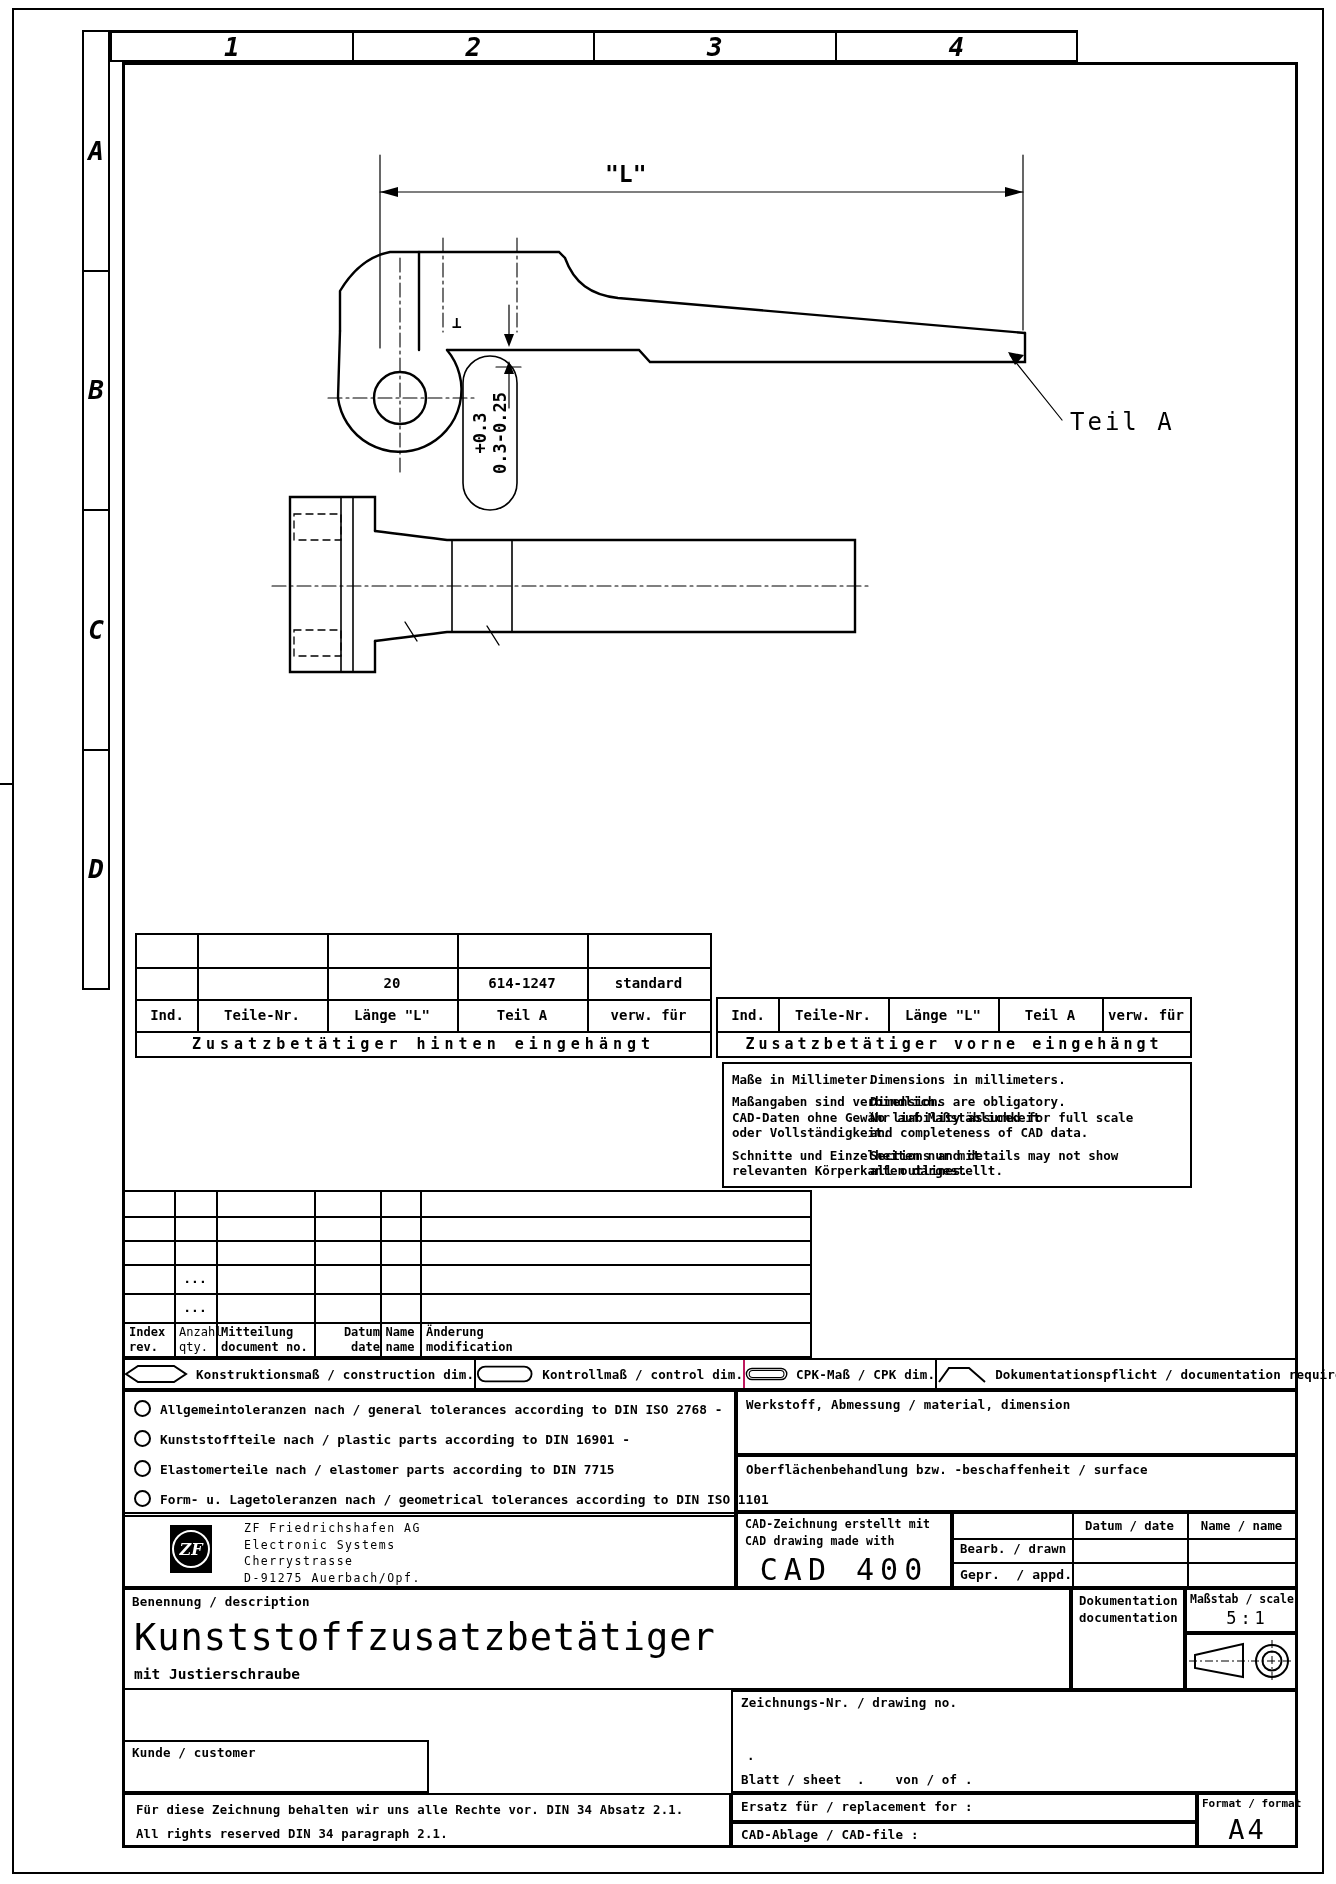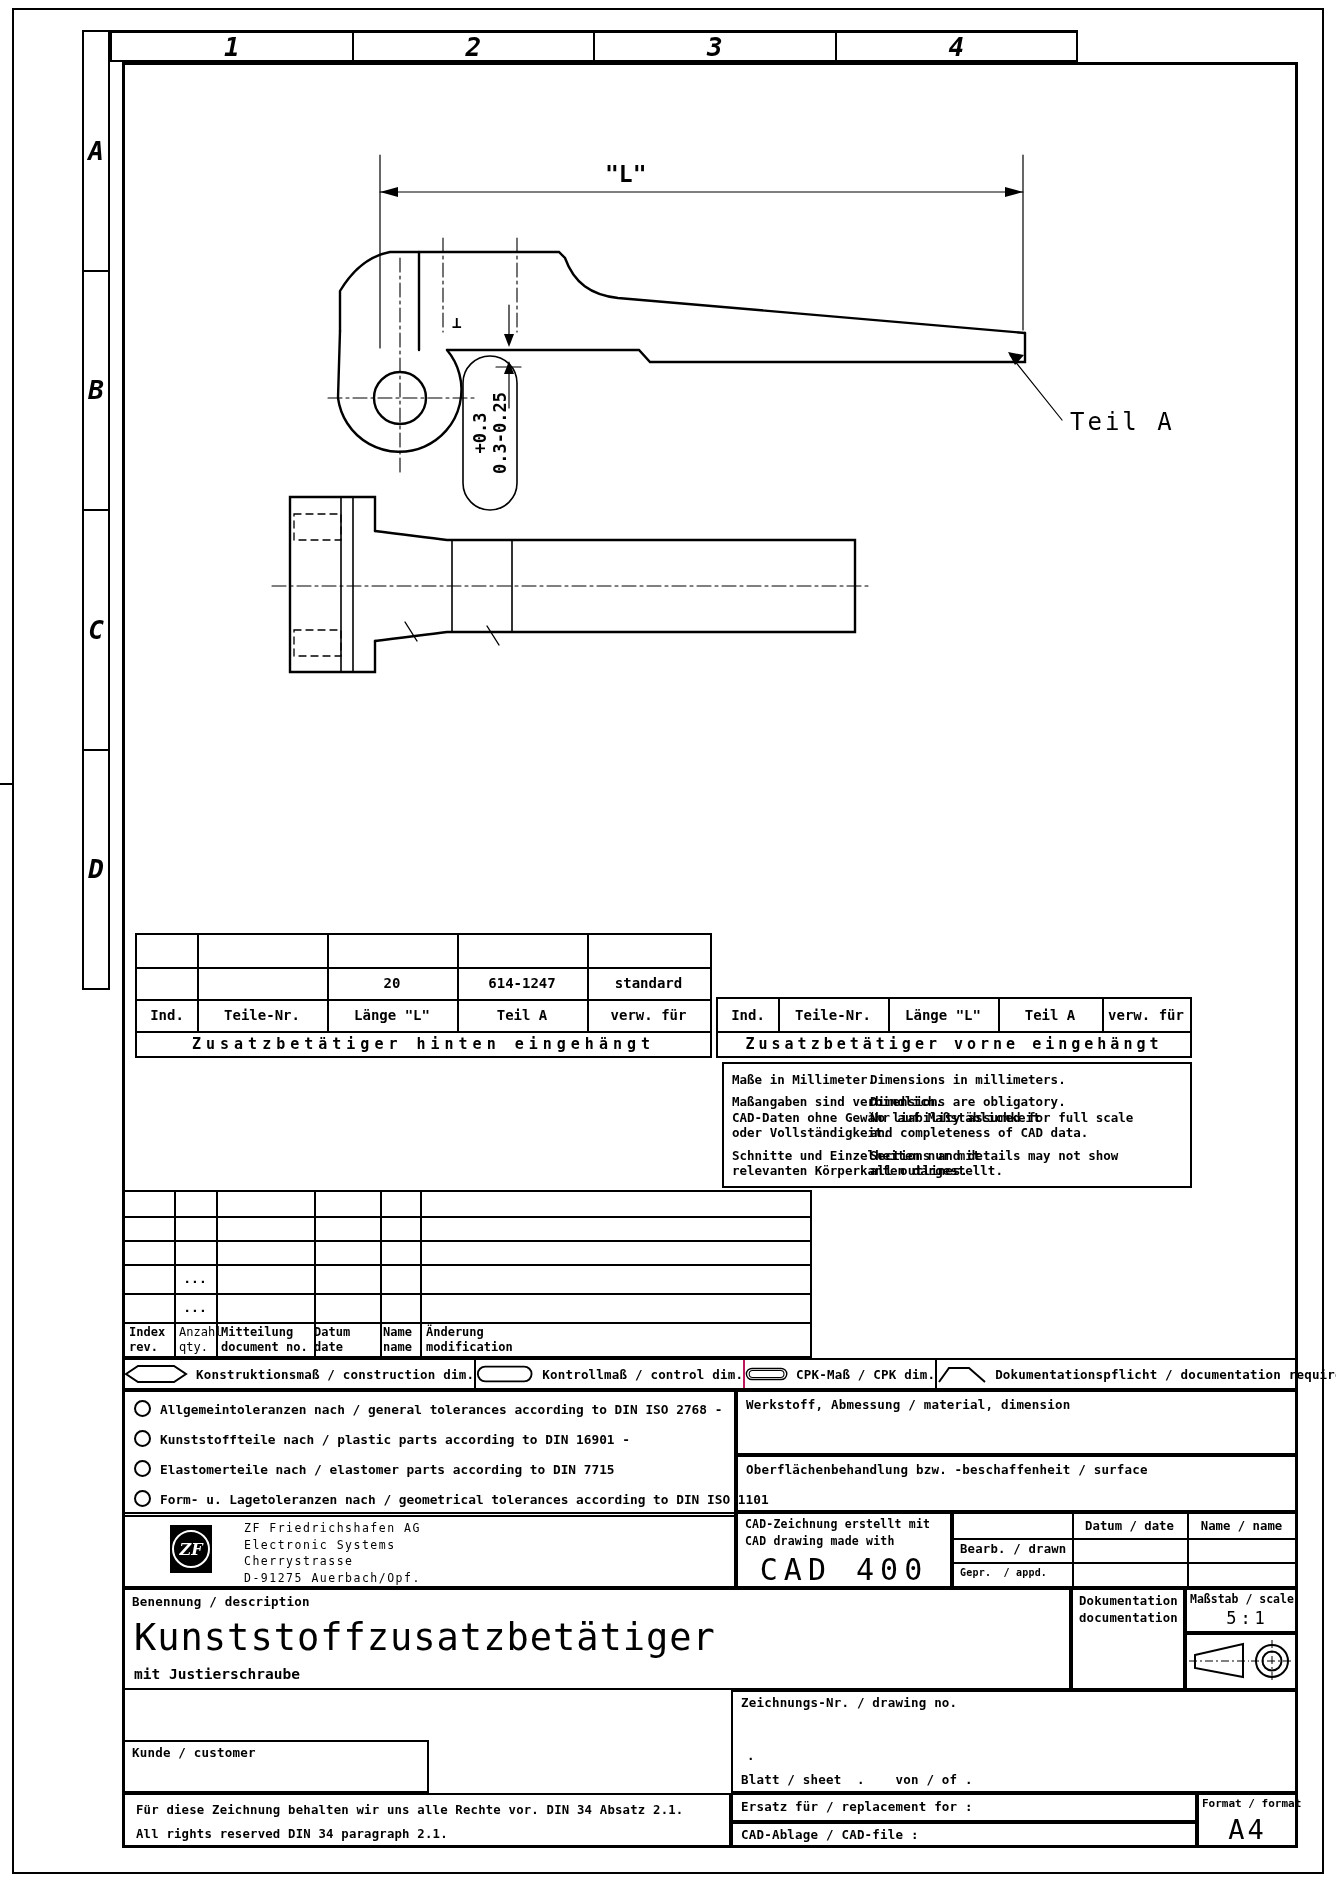--- a/index.html
+++ b/index.html
@@ -178,7 +178,7 @@
       <div>Mitteilung</div>
         <div>document no.</div>
     </div>
-    <div class="abs" style="left:190px;top:133px;width:66px;text-align:left;font-weight:bold;font-size:12px;line-height:15px">
+    <div class="abs" style="left:190px;top:133px;width:66px;text-align:right;font-weight:bold;font-size:12px;line-height:15px">
       <div>Datum</div>
         <div>date</div>
     </div>

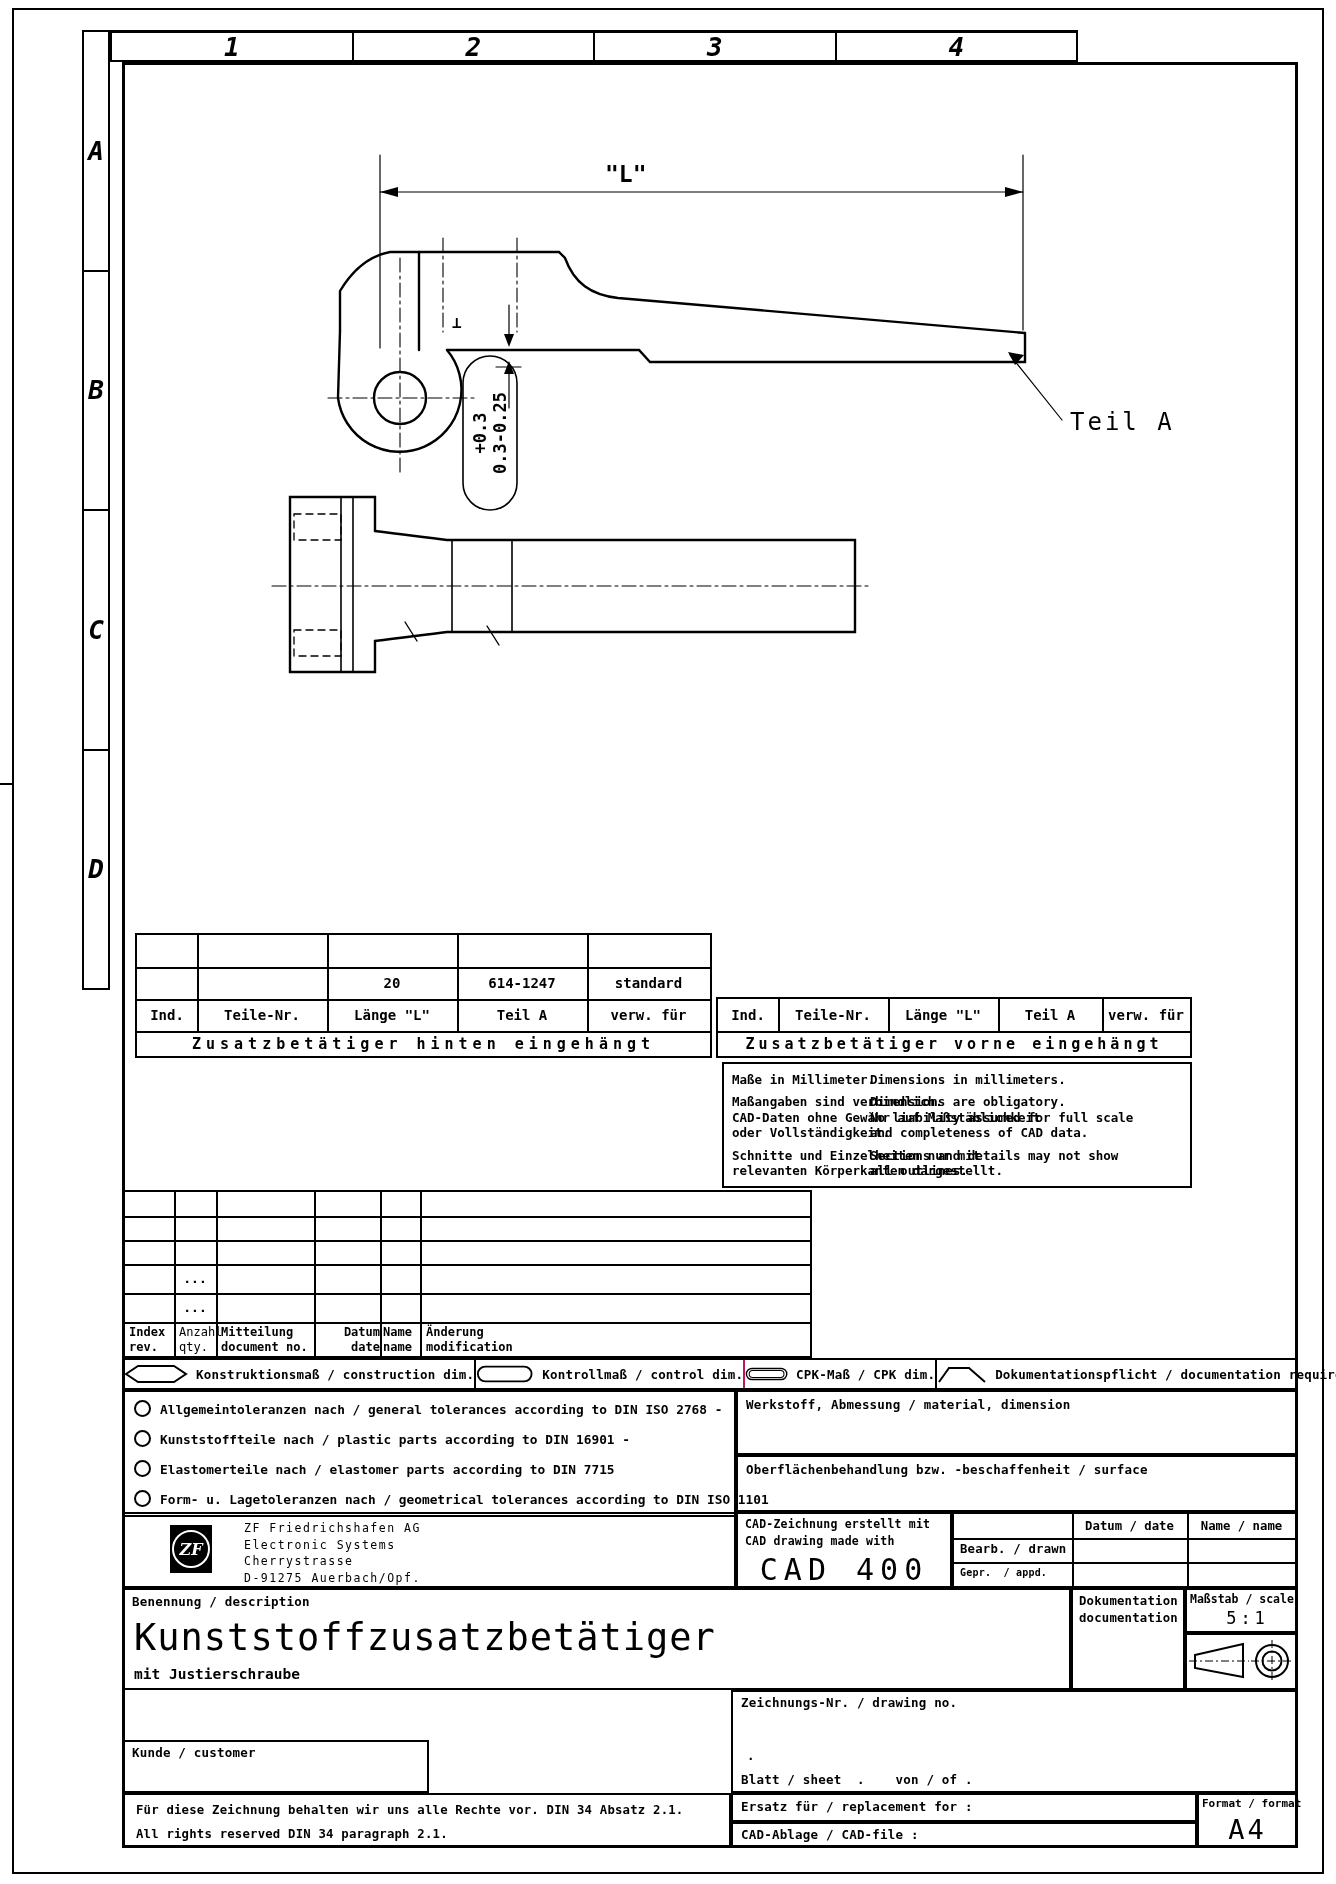--- a/index.html
+++ b/index.html
@@ -182,7 +182,7 @@
       <div>Datum</div>
         <div>date</div>
     </div>
-    <div class="abs" style="left:248px;top:133px;width:40px;text-align:right;font-weight:bold;font-size:12px;line-height:15px">
+    <div class="abs" style="left:256px;top:133px;width:40px;text-align:center;font-weight:bold;font-size:12px;line-height:15px">
       <div>Name</div>
         <div>name</div>
     </div>

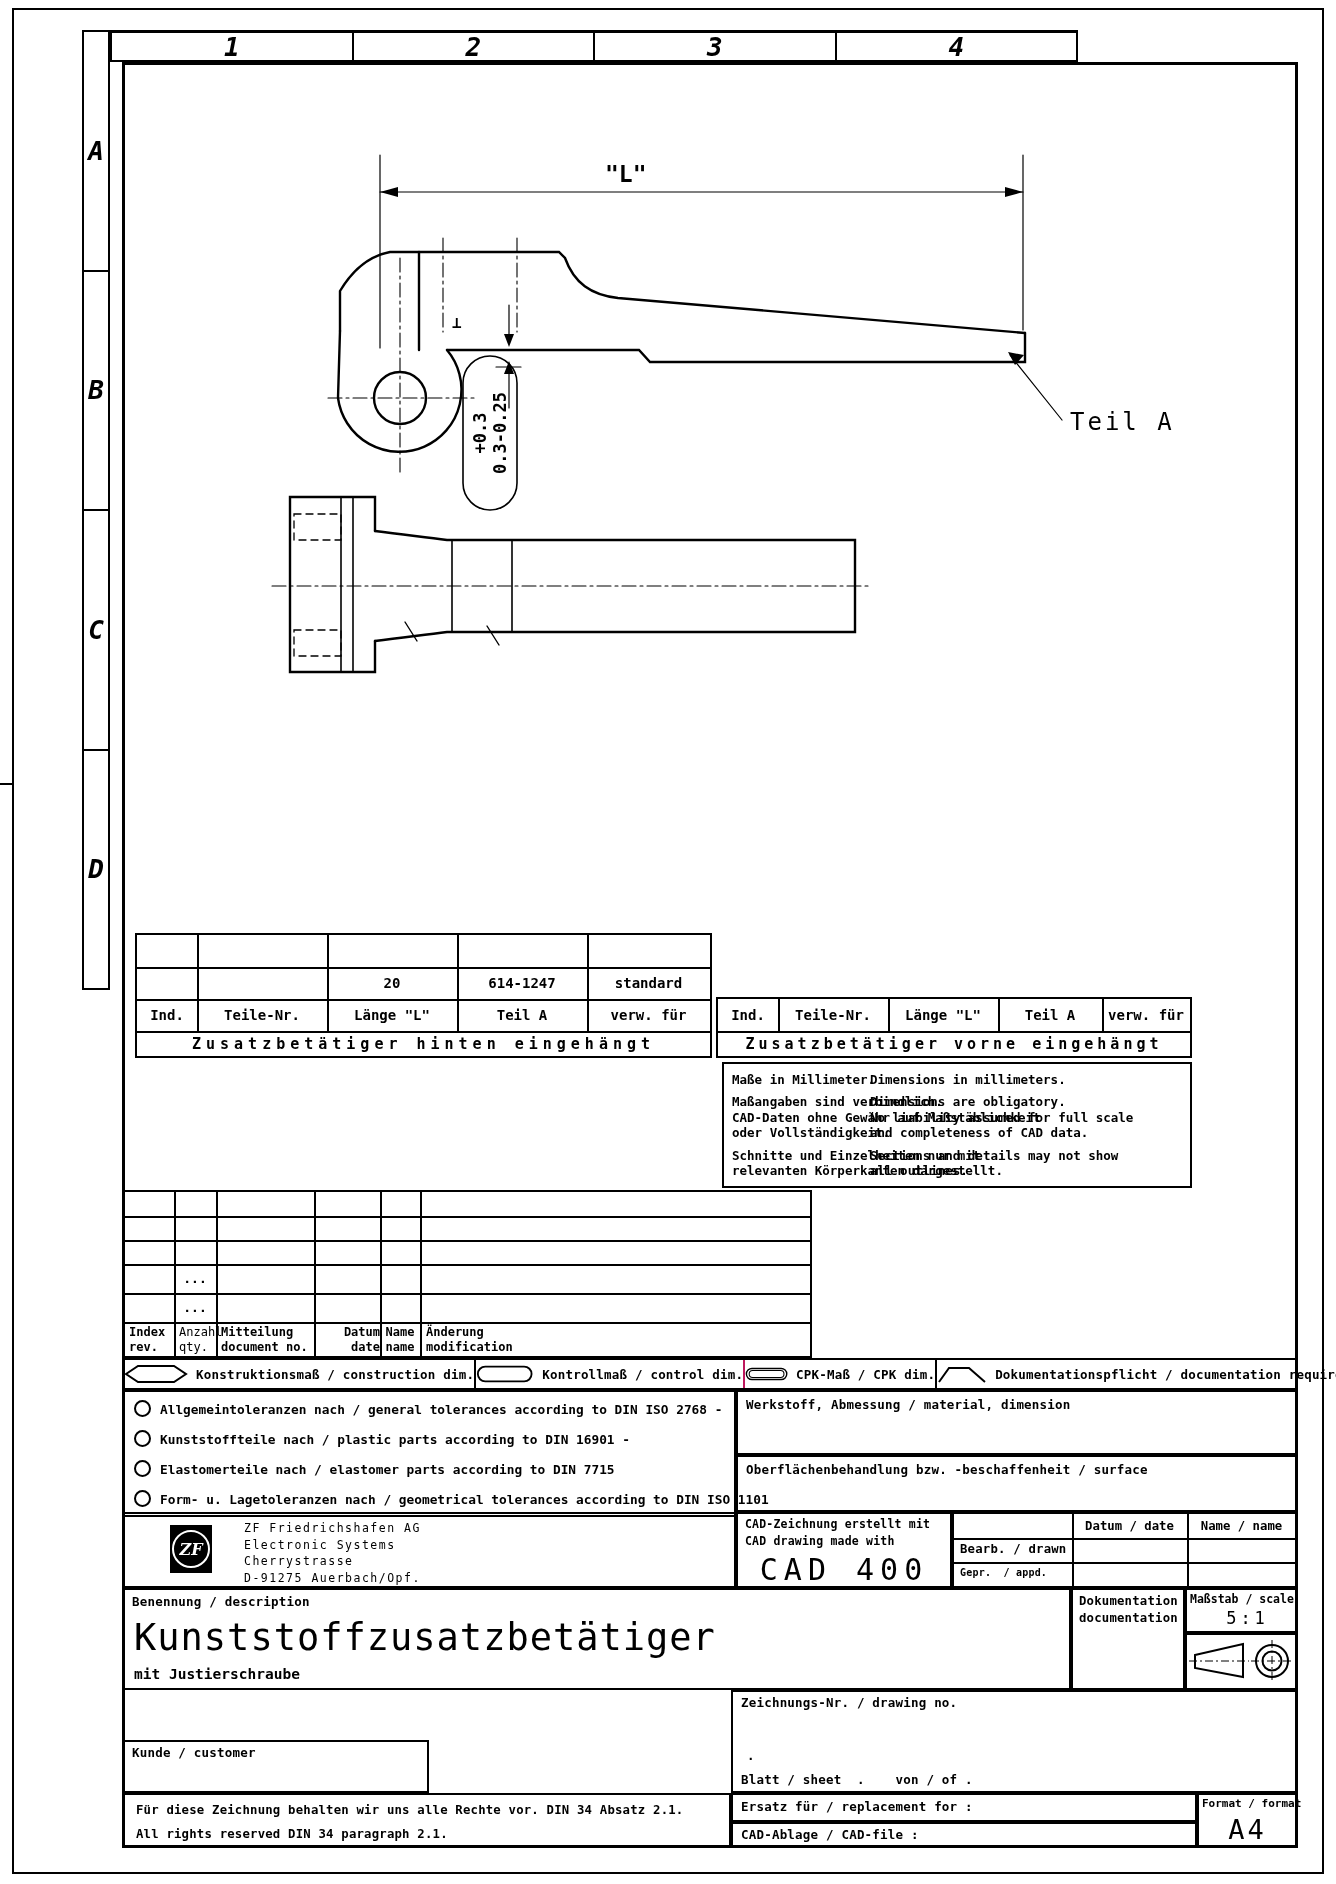--- a/index.html
+++ b/index.html
@@ -266,7 +266,7 @@
     <div class="hdr-cell" style="left:118px;top:0;width:115px;height:24px;font-size:12.3px">Datum / date</div>
     <div class="hdr-cell" style="left:233px;top:0;width:109px;height:24px;font-size:12.3px">Name / name</div>
     <span class="lbl" style="position:absolute;left:6px;top:28px;font-size:12.3px">Bearb. / drawn</span>
-    <span class="lbl" style="position:absolute;left:6px;top:53px;font-size:10px">Gepr.  / appd.</span>
+    <span class="lbl" style="position:absolute;left:6px;top:53px;font-size:13px">Gepr.  / appd.</span>
   </div>
 
   <div class="abs b2" style="left:122px;top:1588px;width:949px;height:102px">

